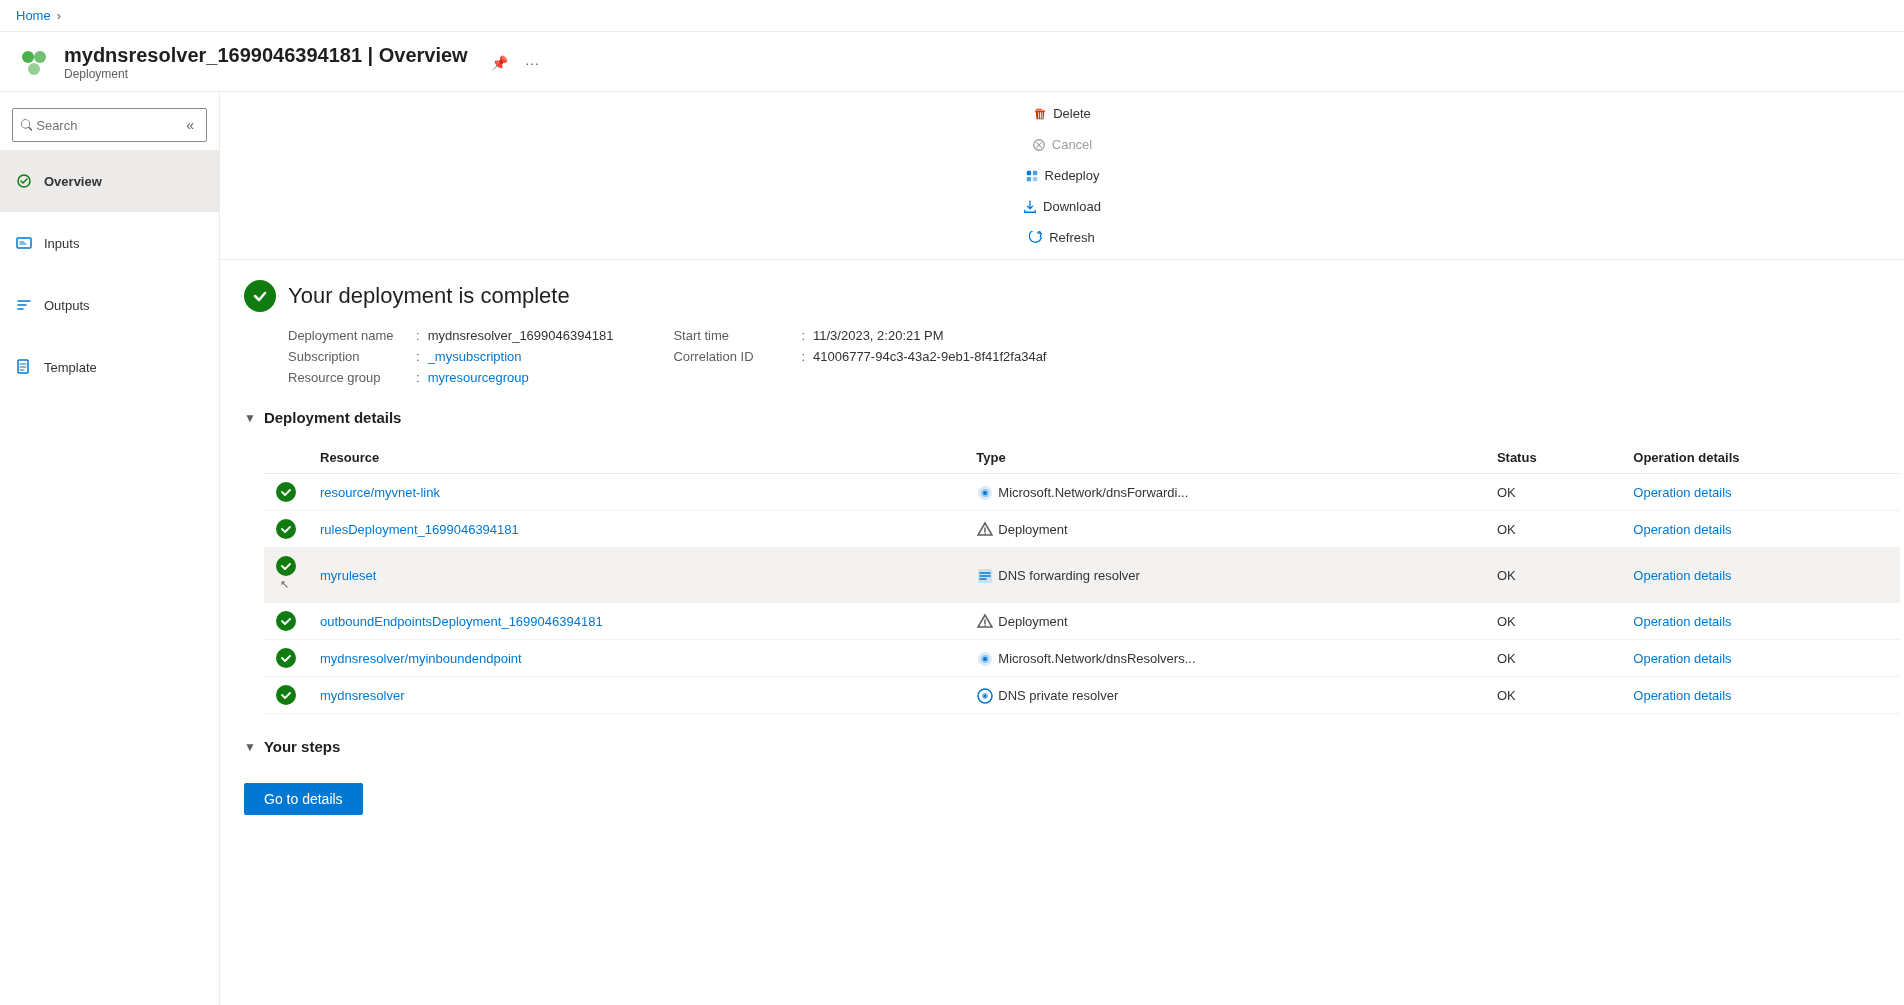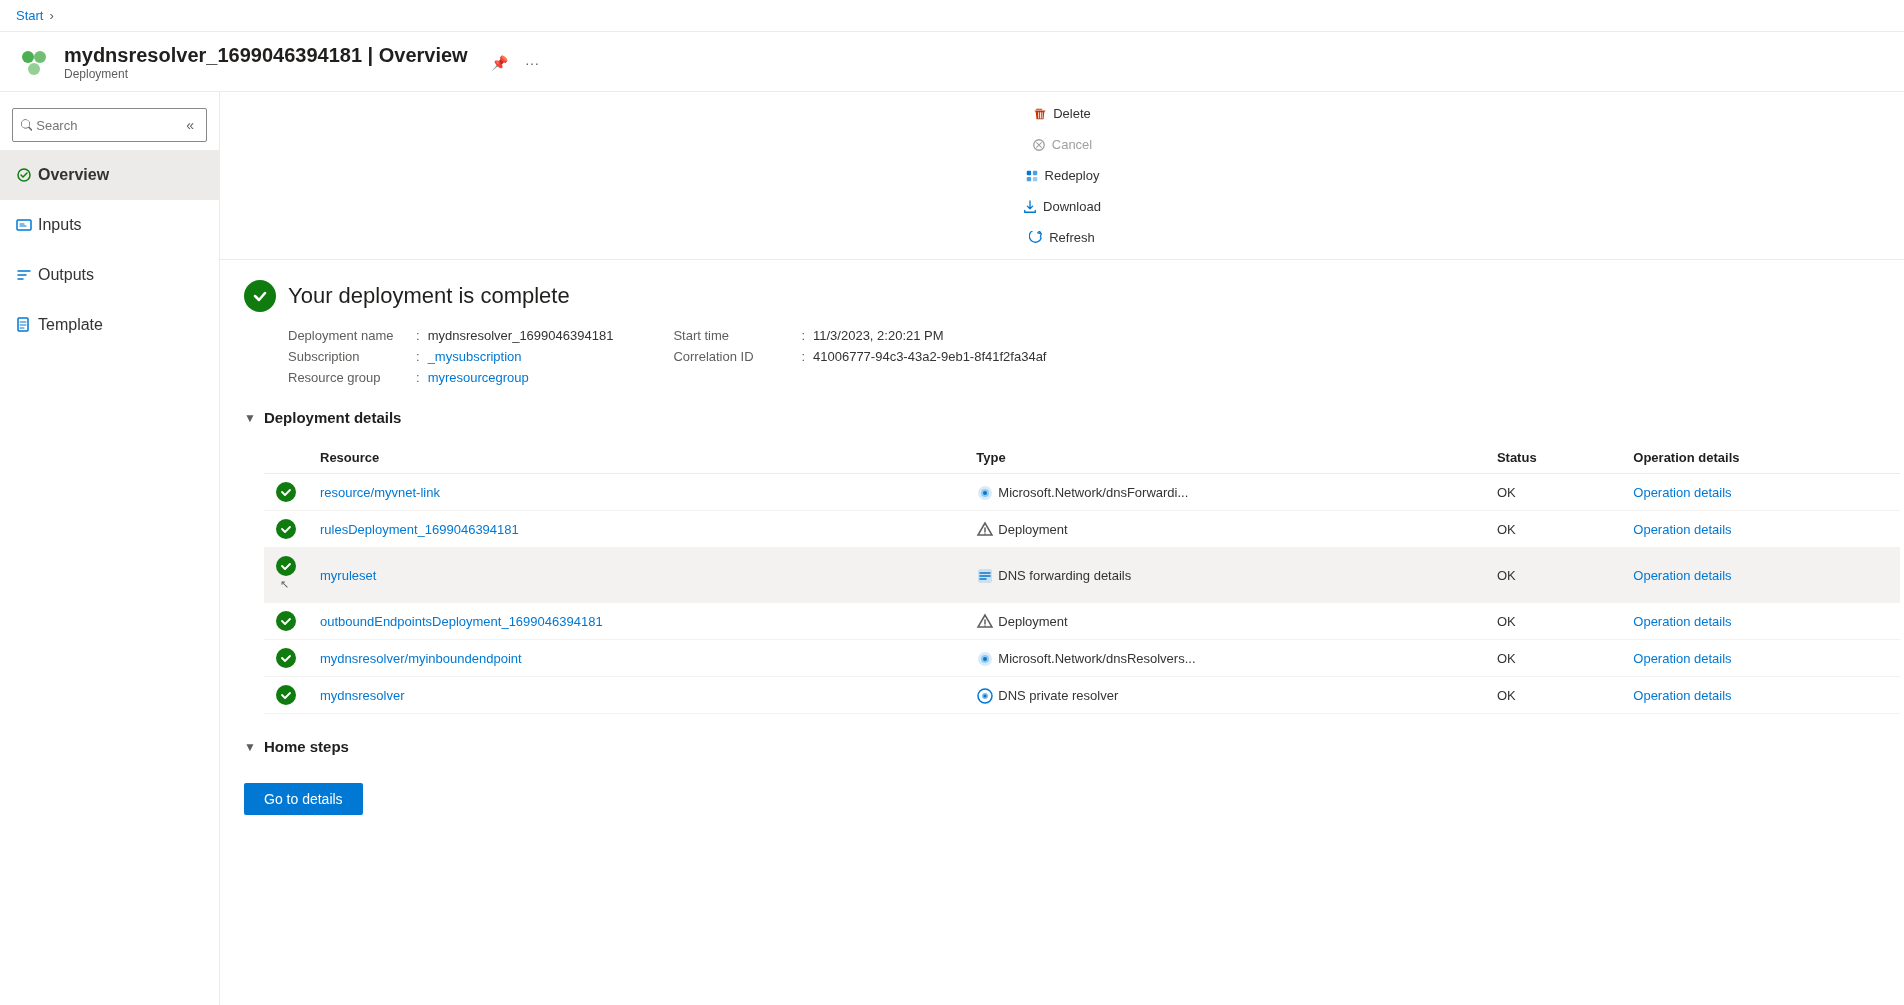--- a/index.html
+++ b/index.html
@@ -90,7 +90,7 @@
 <div class="app-container">
 
   <div class="breadcrumb">
-    <a href="#" style="color:#0078d4;text-decoration:none;">Start</a>
+    <a href="#" style="color:#0078d4;text-decoration:none;">Home</a>
     <span class="breadcrumb-sep">›</span>
   </div>
 

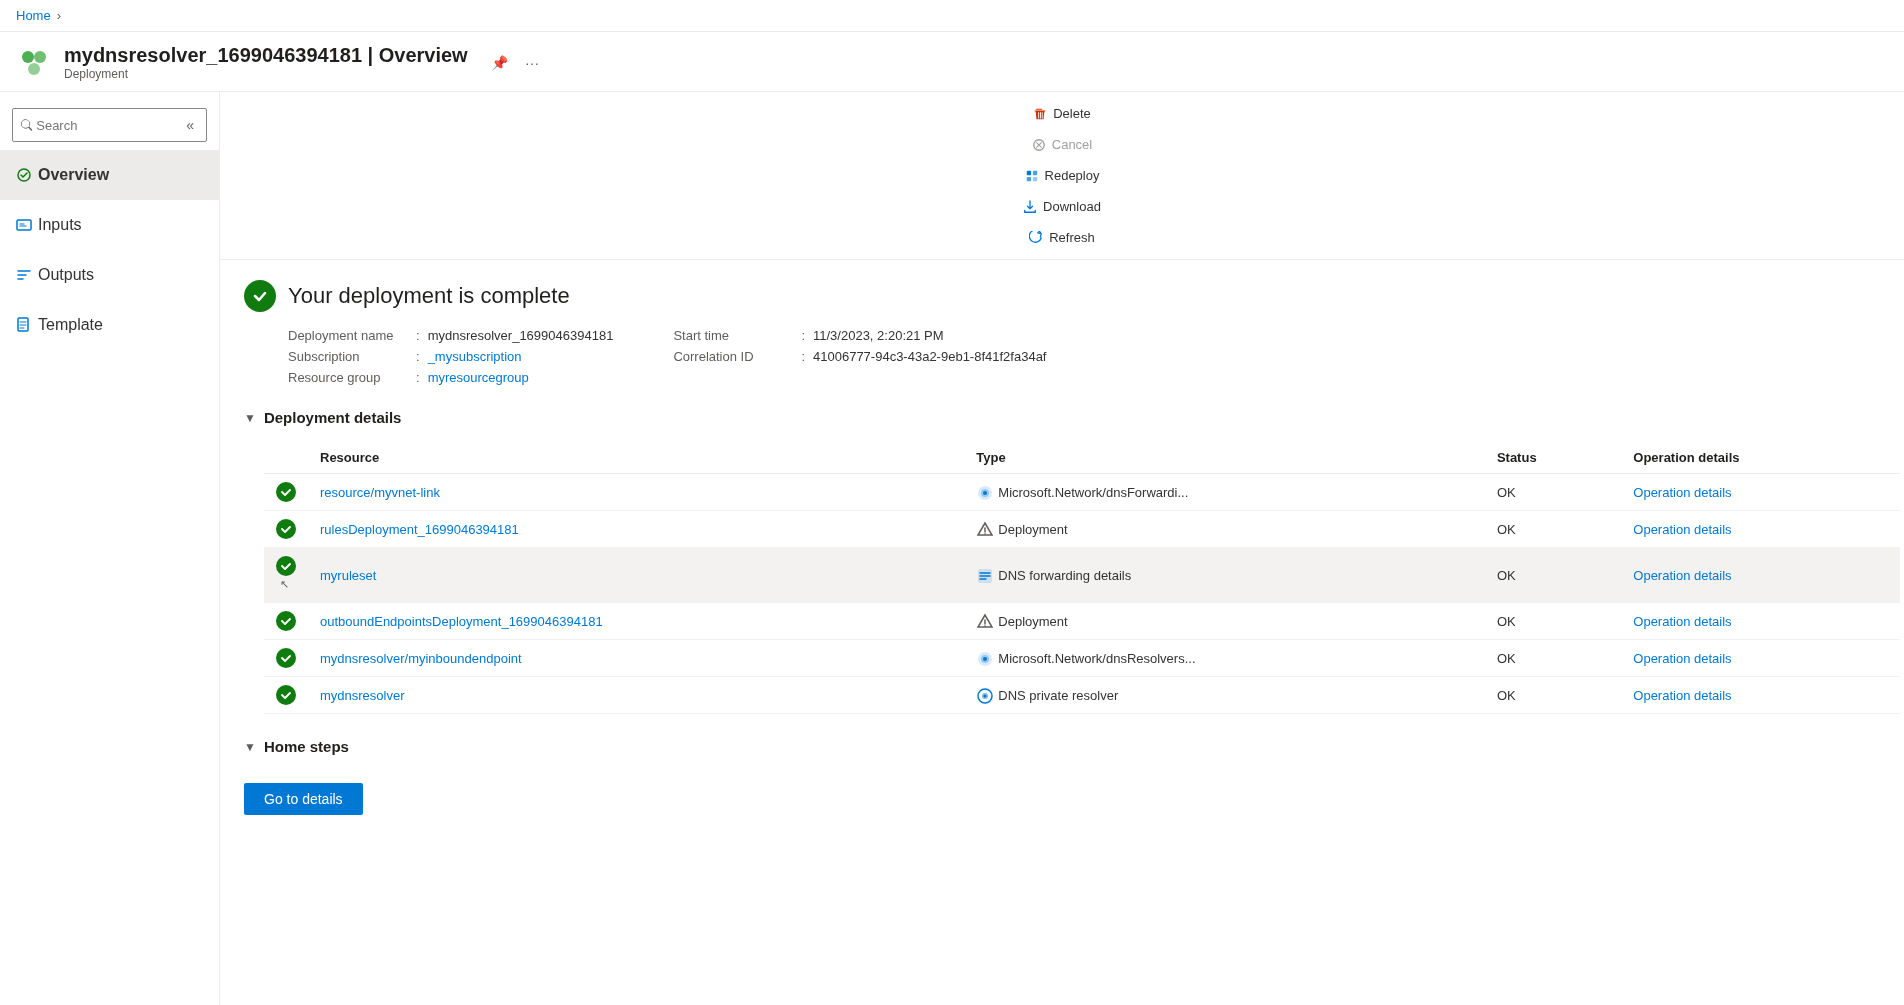--- a/index.html
+++ b/index.html
@@ -30,7 +30,7 @@
     .sidebar-search-box input { border: none; outline: none; font-size: 13px; width: 100%; color: #333; background: transparent; }
     .sidebar-collapse { cursor: pointer; color: #605e5c; font-size: 14px; padding: 4px; }
     .sidebar-nav { list-style: none; padding: 0; }
-    .sidebar-nav-item { display: flex; align-items: center; gap: 6px; padding: 16px 16px; cursor: pointer; color: #333; font-size: 16px; }
+    .sidebar-nav-item { display: flex; align-items: center; gap: 12px; padding: 23px 16px; cursor: pointer; color: #333; font-size: 13px; }
     .sidebar-nav-item.active { background: #edebe9; font-weight: 600; }
     .nav-icon { width: 16px; height: 16px; flex-shrink: 0; display: flex; align-items: center; justify-content: center; }
 

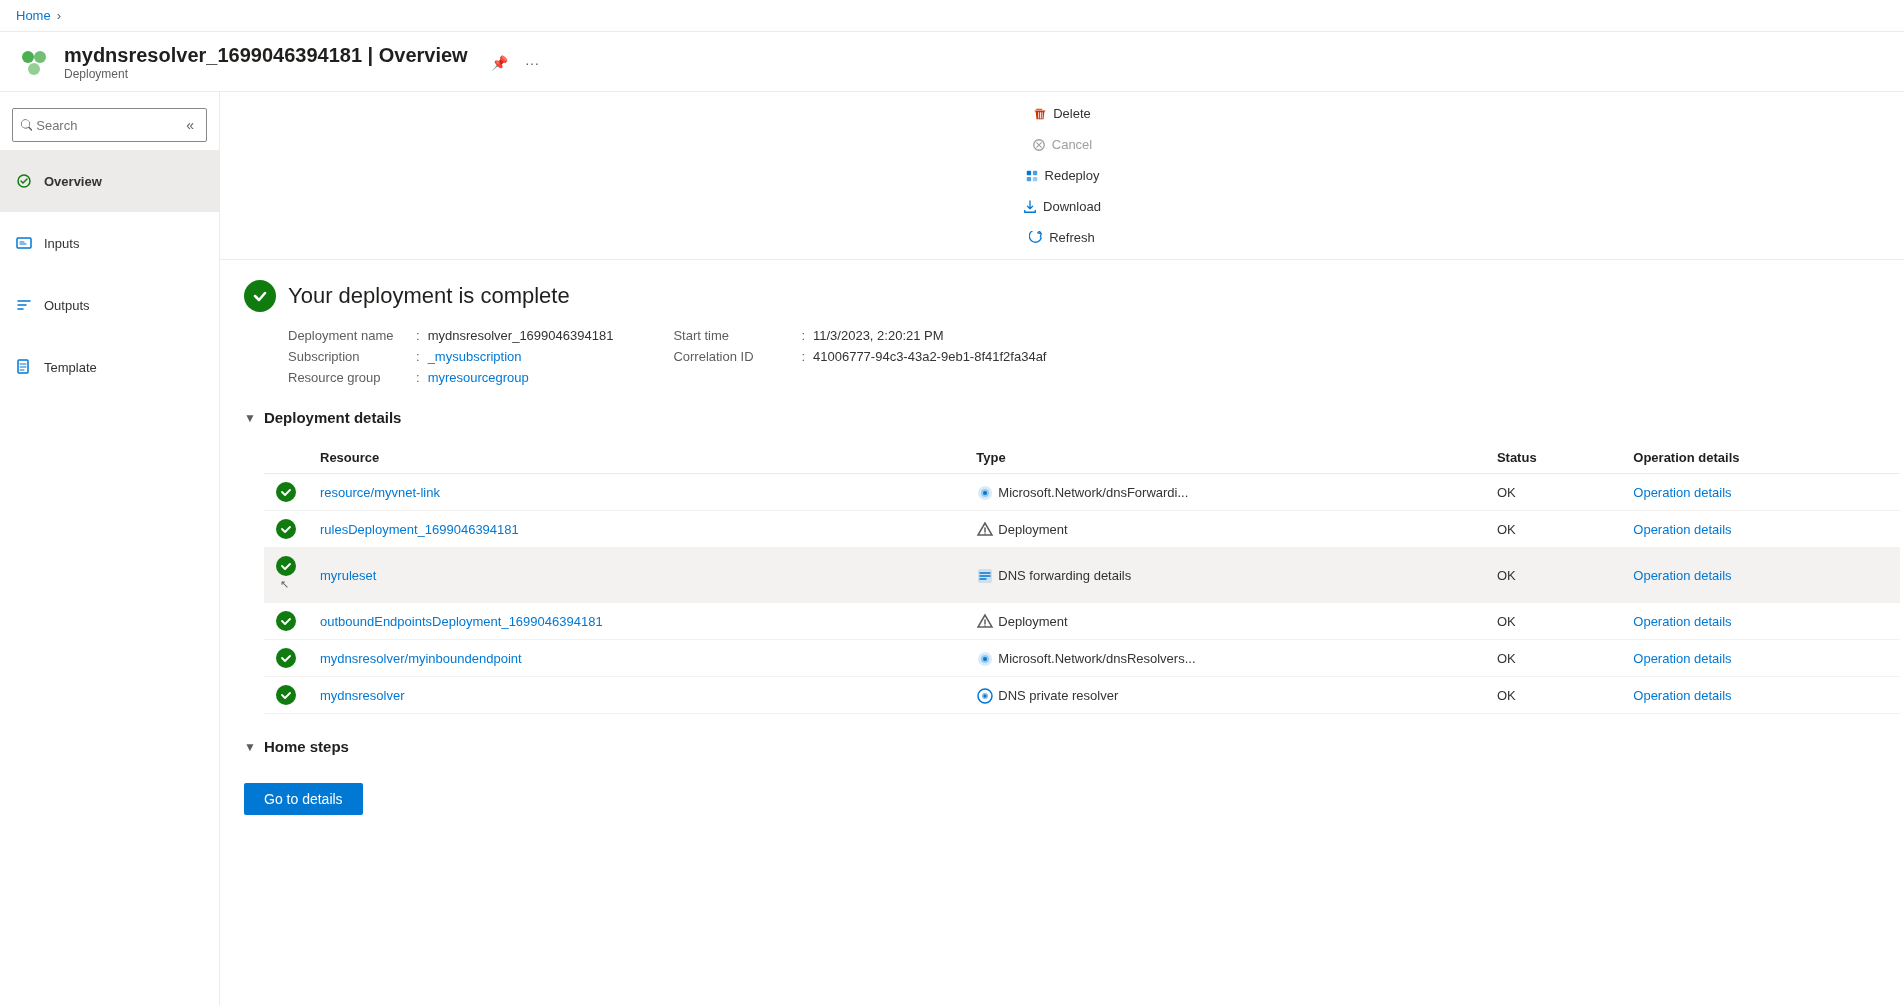--- a/index.html
+++ b/index.html
@@ -338,7 +338,7 @@
                         <rect x="2" y="2" width="14" height="14" rx="2" fill="#0078d4" opacity="0.15"></rect>
                         <path d="M4 6h10M4 9h10M4 12h6" stroke="#0078d4" stroke-width="1.5" stroke-linecap="round"></path>
                       </svg></span>
-          <span>DNS forwarding details</span>
+          <span>DNS forwarding resolver</span>
         </div>
       </td>
       <td class="status-ok">OK</td>

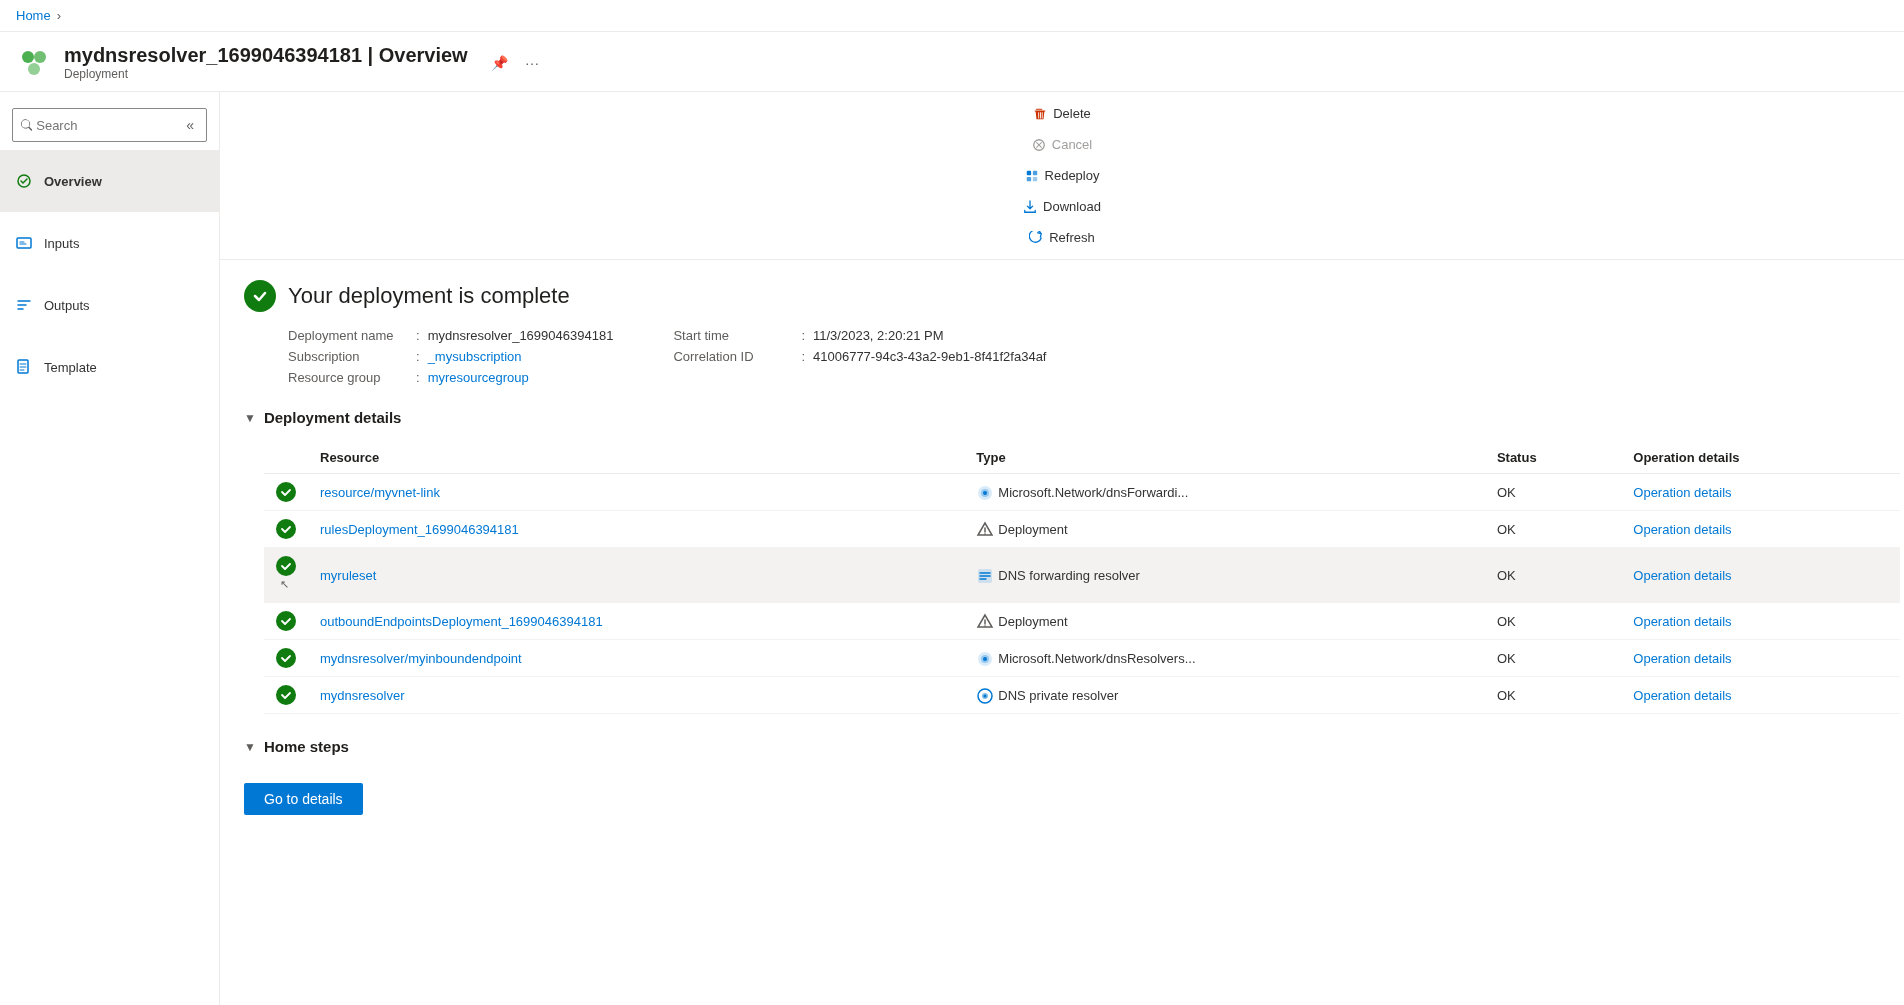--- a/index.html
+++ b/index.html
@@ -433,7 +433,7 @@
         <div class="next-steps">
           <div class="section-header">
             <span class="section-chevron">▼</span>
-            <span class="section-title">Home steps</span>
+            <span class="section-title">Your steps</span>
           </div>
           <button class="go-to-resource-btn">Go to details</button>
         </div>

